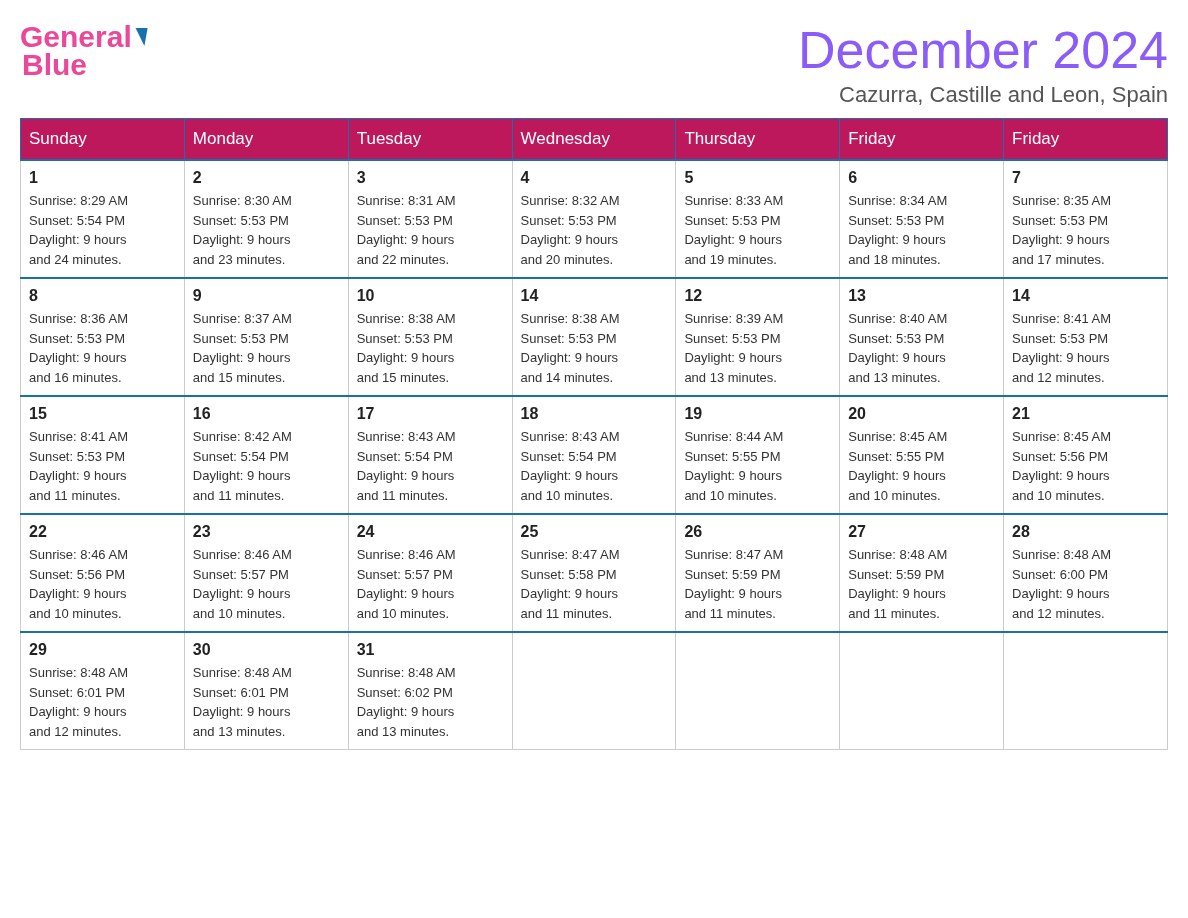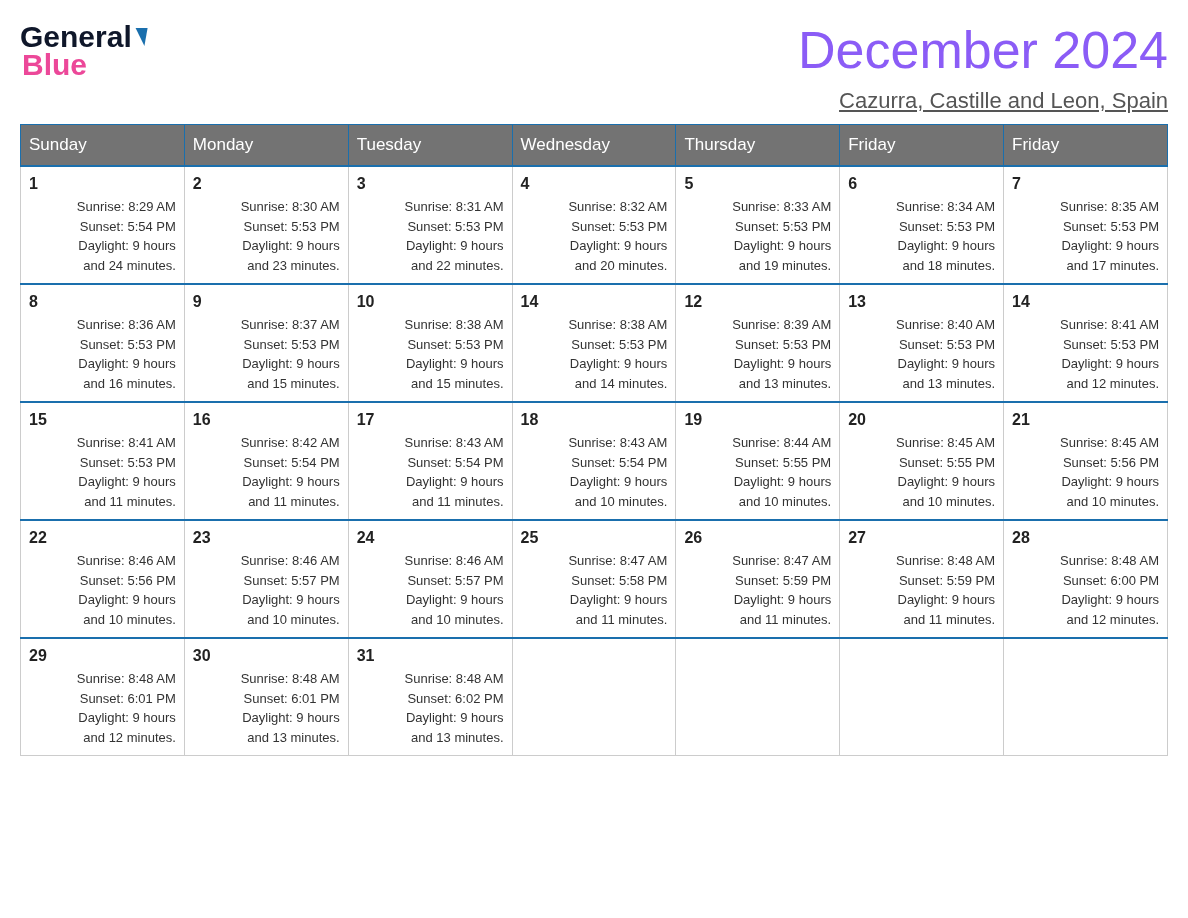--- a/index.html
+++ b/index.html
@@ -86,7 +86,7 @@
       color: #333;
     }
     .logo-line1 .general {
-      color: #0f172a;
+      color: #ec4899;
     }
     .logo-arrow {
       width: 0;

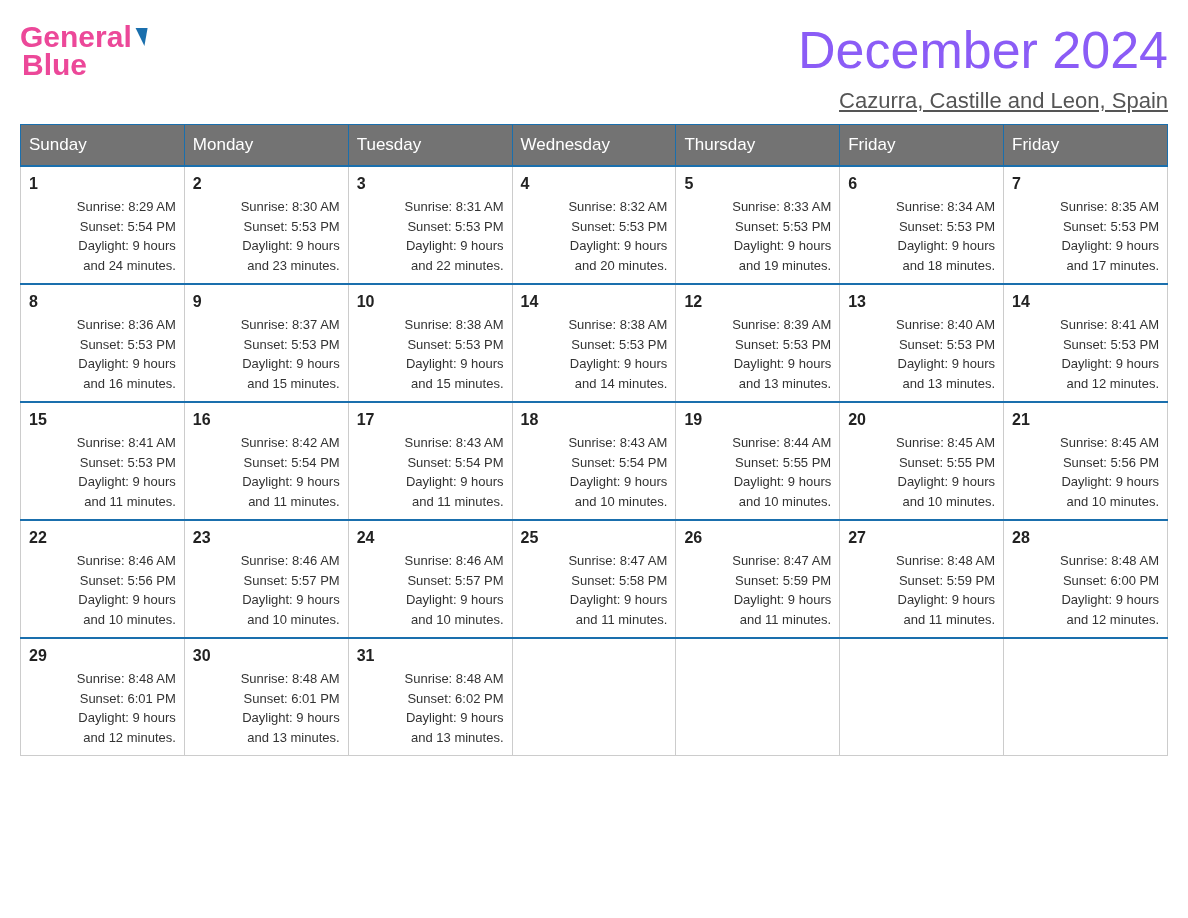--- a/index.html
+++ b/index.html
@@ -27,8 +27,7 @@
     .location {
       font-size: 22px;
       color: #555;
-      margin-top: 8px;
-      text-decoration: underline;
+      margin-top: 2px;
     }
     .calendar {
       width: 100%;

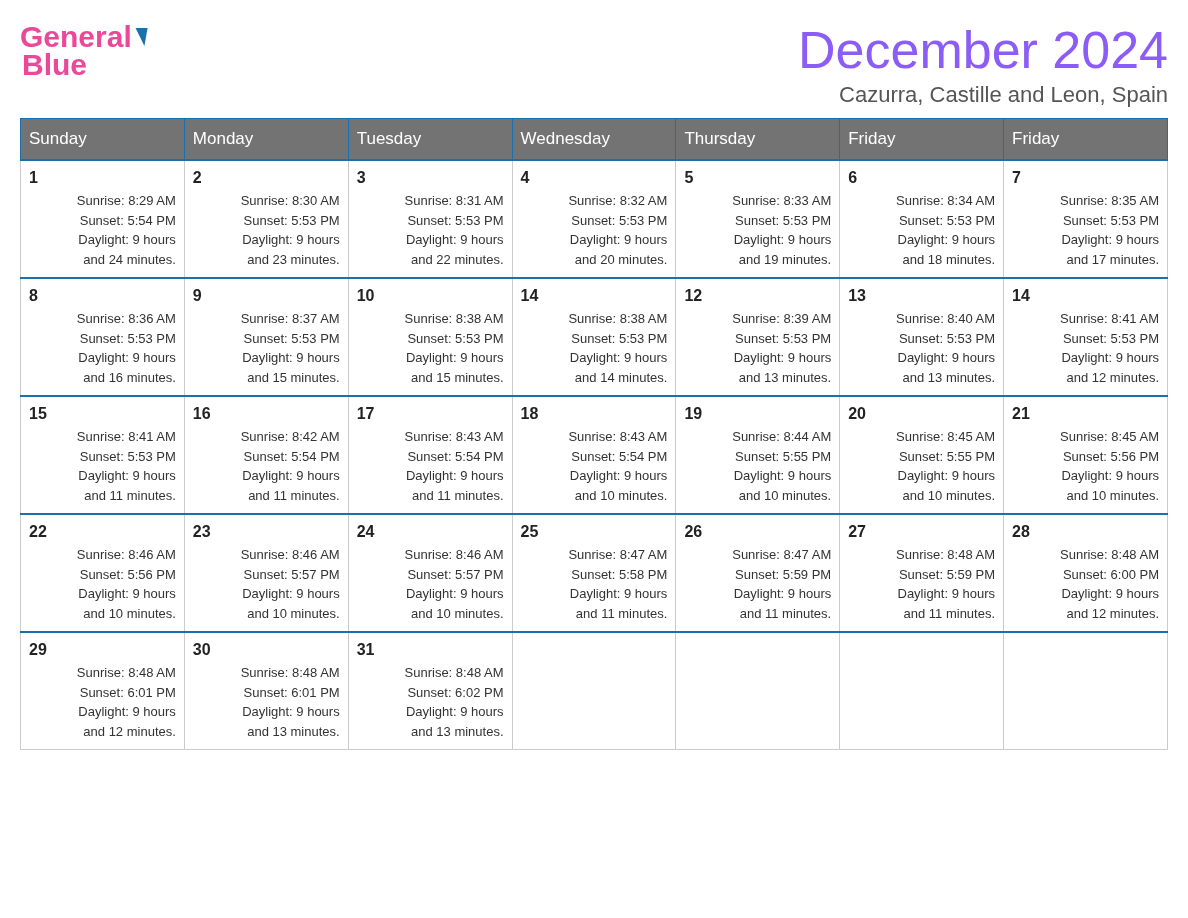--- a/index.html
+++ b/index.html
@@ -35,7 +35,7 @@
       margin-top: 5px;
     }
     .calendar thead th {
-      background-color: #737373;
+      background-color: #be185d;
       color: #fff;
       padding: 10px 8px;
       font-size: 17px;

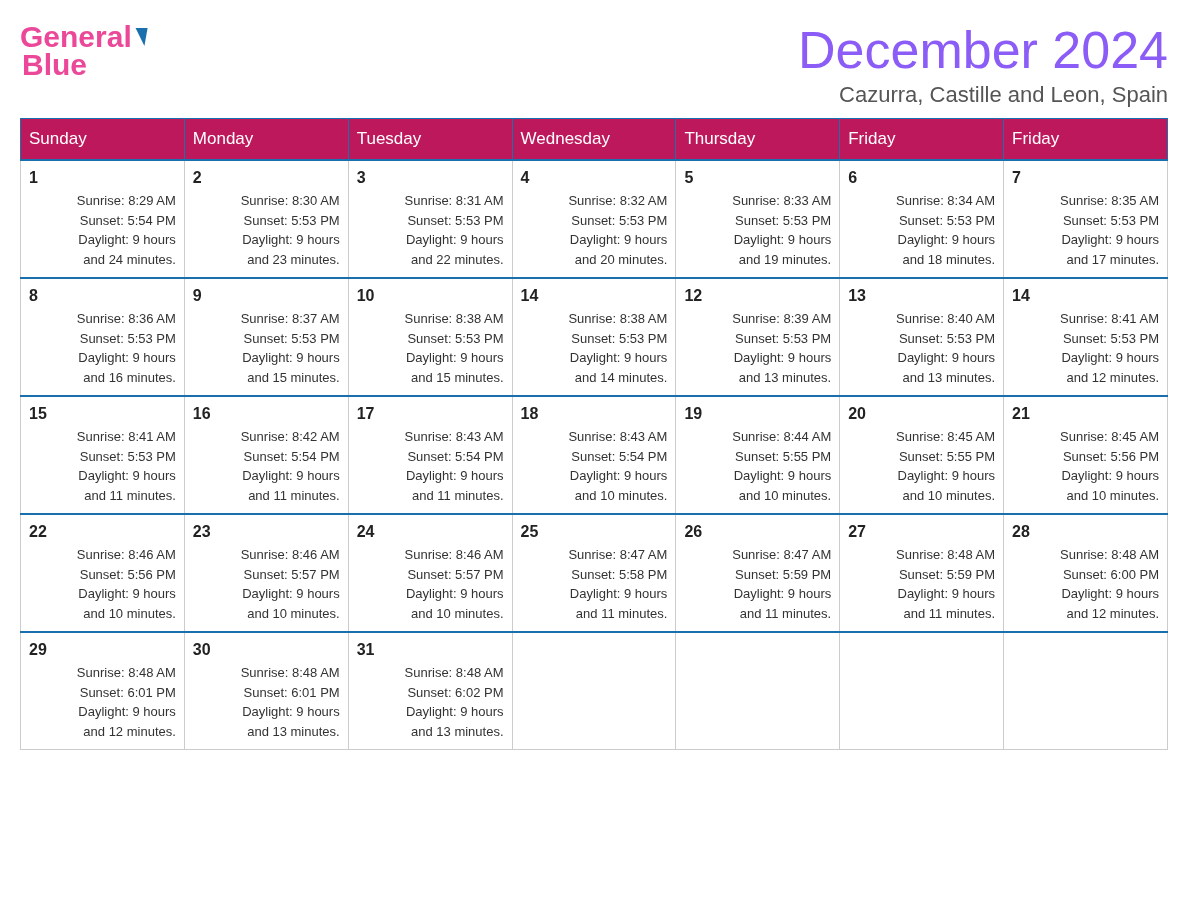--- a/index.html
+++ b/index.html
@@ -67,7 +67,6 @@
       font-size: 13px;
       line-height: 1.5;
       color: #333;
-      text-align: right;
     }
     .empty-cell {
       background: #fff;

